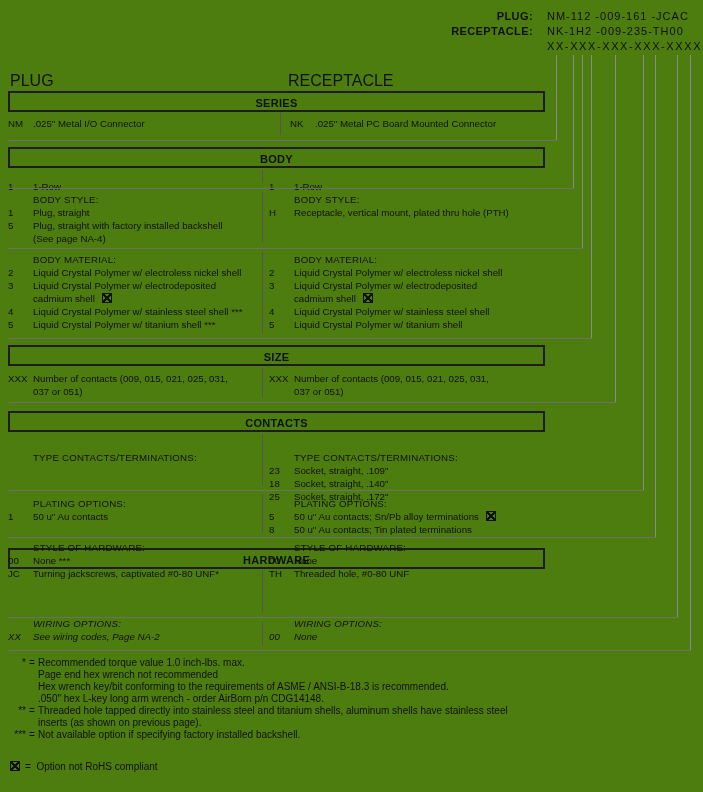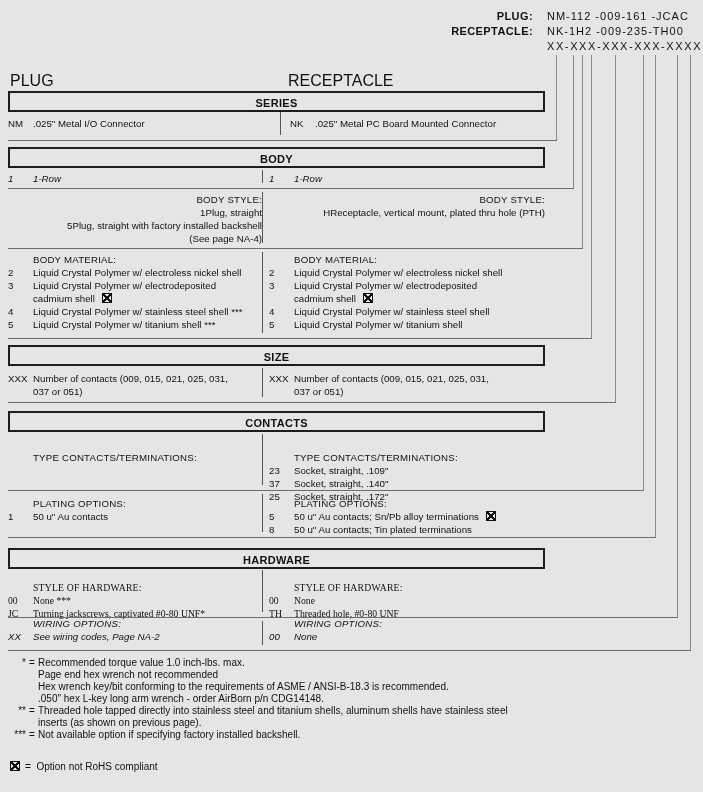--- a/index.html
+++ b/index.html
@@ -3,7 +3,7 @@
 <meta charset="utf-8">
 <style>
   html,body{margin:0;padding:0;background:#fff;}
-  .page{position:relative;width:703px;height:792px;background:#e5e5e5;overflow:hidden;
+  .page{position:relative;width:703px;height:792px;background:#4d7c0f;overflow:hidden;
         font-family:"Liberation Sans","DejaVu Sans",sans-serif;color:#111;}
   
   .pn-row{position:absolute;left:0;right:0;height:13px;font-size:11px;}

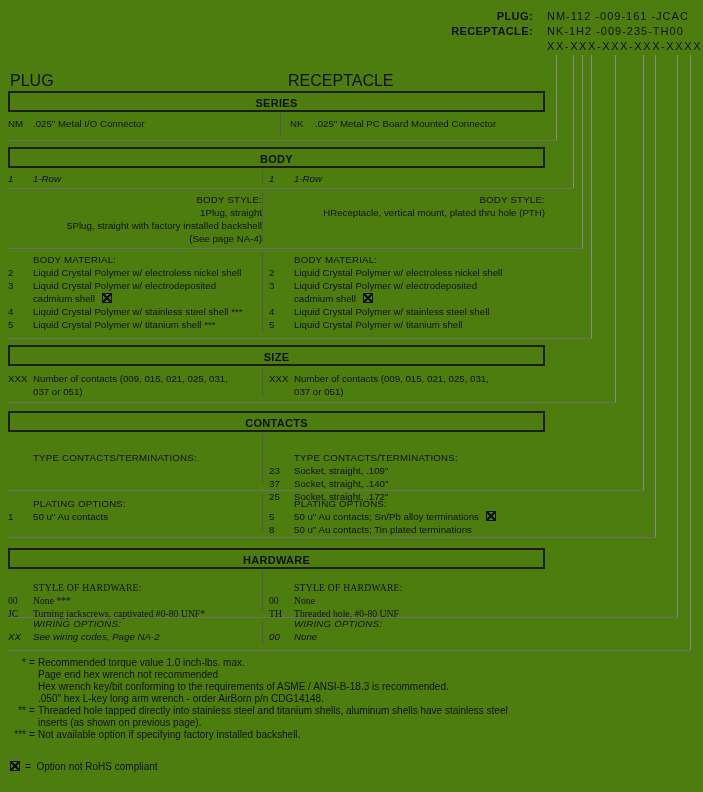--- a/index.html
+++ b/index.html
@@ -104,7 +104,7 @@
     </div>
     <div class="vdiv" style="left: 280px; top: 112px; height: 23px;"></div>
     <div class="secbox" style="top: 147px;"><span class="sectitle">BODY</span></div>
-    <div class="optrow" style="top: 167px; height: 21px; padding-top: 5px; font-style: italic;">
+    <div class="optrow" style="top: 167px; height: 21px; padding-top: 13px;">
       <div class="col" style="width: 254px; flex: 0 0 auto;">
         <div class="line"><span class="code">1</span><span class="desc">1-Row</span></div>
       </div>

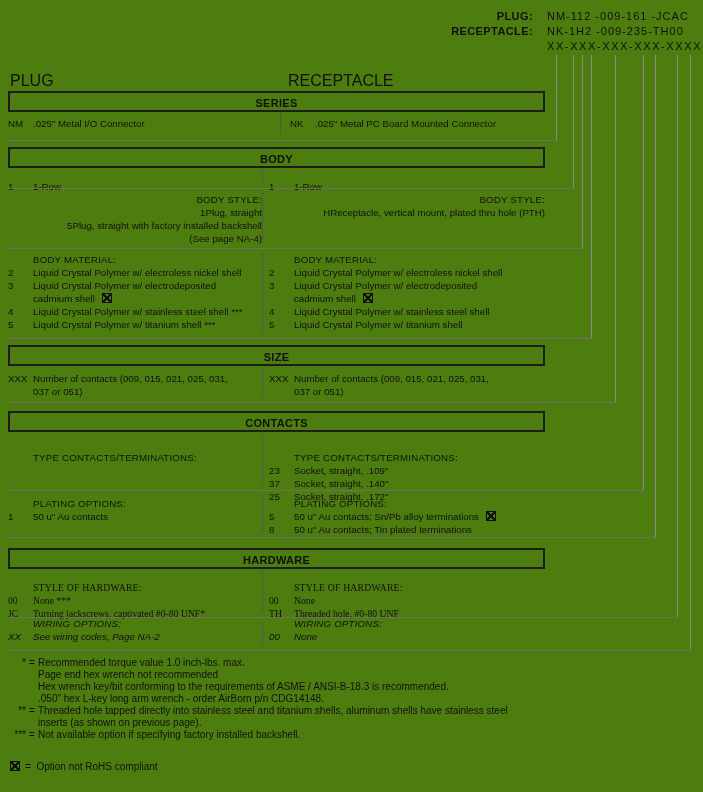--- a/index.html
+++ b/index.html
@@ -113,7 +113,7 @@
       </div>
     </div>
     <div class="vdiv" style="left: 262px; top: 170px; height: 13px;"></div>
-    <div class="optrow" style="top: 189px; height: 59px; padding-top: 4px; text-align: right;">
+    <div class="optrow" style="top: 189px; height: 59px; padding-top: 4px;">
       <div class="col" style="width: 254px; flex: 0 0 auto;">
         <div class="line"><span class="code"></span><span class="hdr">BODY STYLE:</span></div>
         <div class="line"><span class="code">1</span><span class="desc">Plug, straight</span></div>

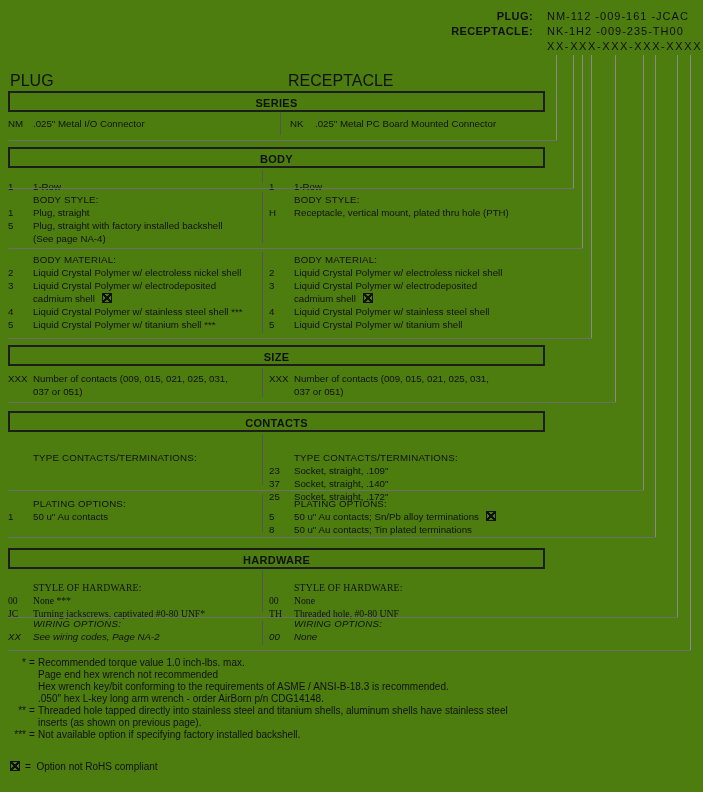--- a/index.html
+++ b/index.html
@@ -165,7 +165,7 @@
       <div class="col" style="flex: 1 1 0%; padding-left: 7px;">
         <div class="line"><span class="code"></span><span class="hdr">TYPE CONTACTS/TERMINATIONS:</span></div>
         <div class="line"><span class="code">23</span><span class="desc">Socket, straight, .109"</span></div>
-        <div class="line"><span class="code">37</span><span class="desc">Socket, straight, .140"</span></div>
+        <div class="line"><span class="code">18</span><span class="desc">Socket, straight, .140"</span></div>
         <div class="line"><span class="code">25</span><span class="desc">Socket, straight, .172"</span></div>
       </div>
     </div>

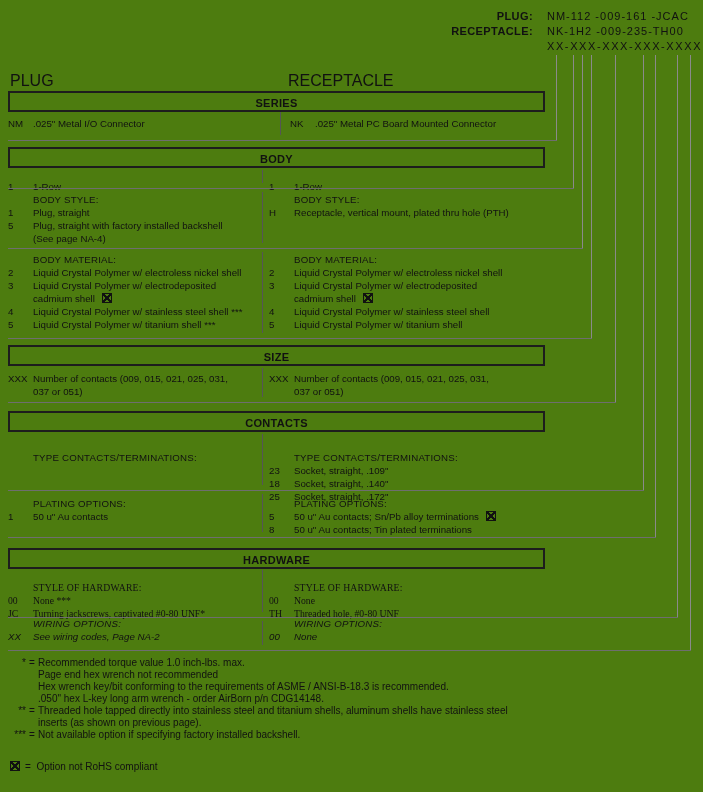--- a/index.html
+++ b/index.html
@@ -183,7 +183,7 @@
     </div>
     <div class="vdiv" style="left: 262px; top: 494px; height: 38px;"></div>
     <div class="secbox" style="top: 548px;"><span class="sectitle">HARDWARE</span></div>
-    <div class="optrow" style="top: 581px; height: 50px; padding-top: 0; font-family: Liberation Serif, serif;">
+    <div class="optrow" style="top: 541px; height: 50px; padding-top: 0;">
       <div class="col" style="width: 254px; flex: 0 0 auto;">
         <div class="line"><span class="code"></span><span class="hdr">STYLE OF HARDWARE:</span></div>
         <div class="line"><span class="code">00</span><span class="desc">None ***</span></div>

